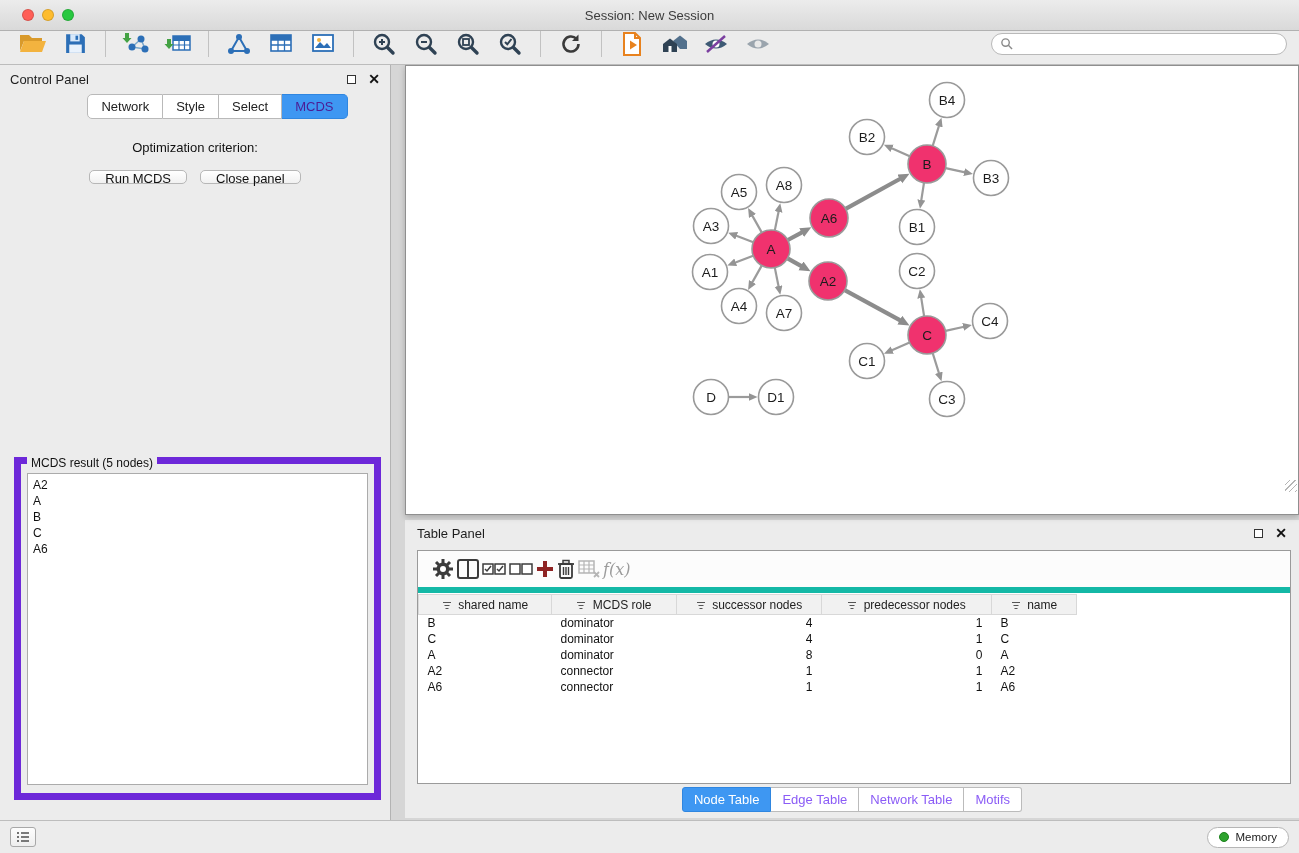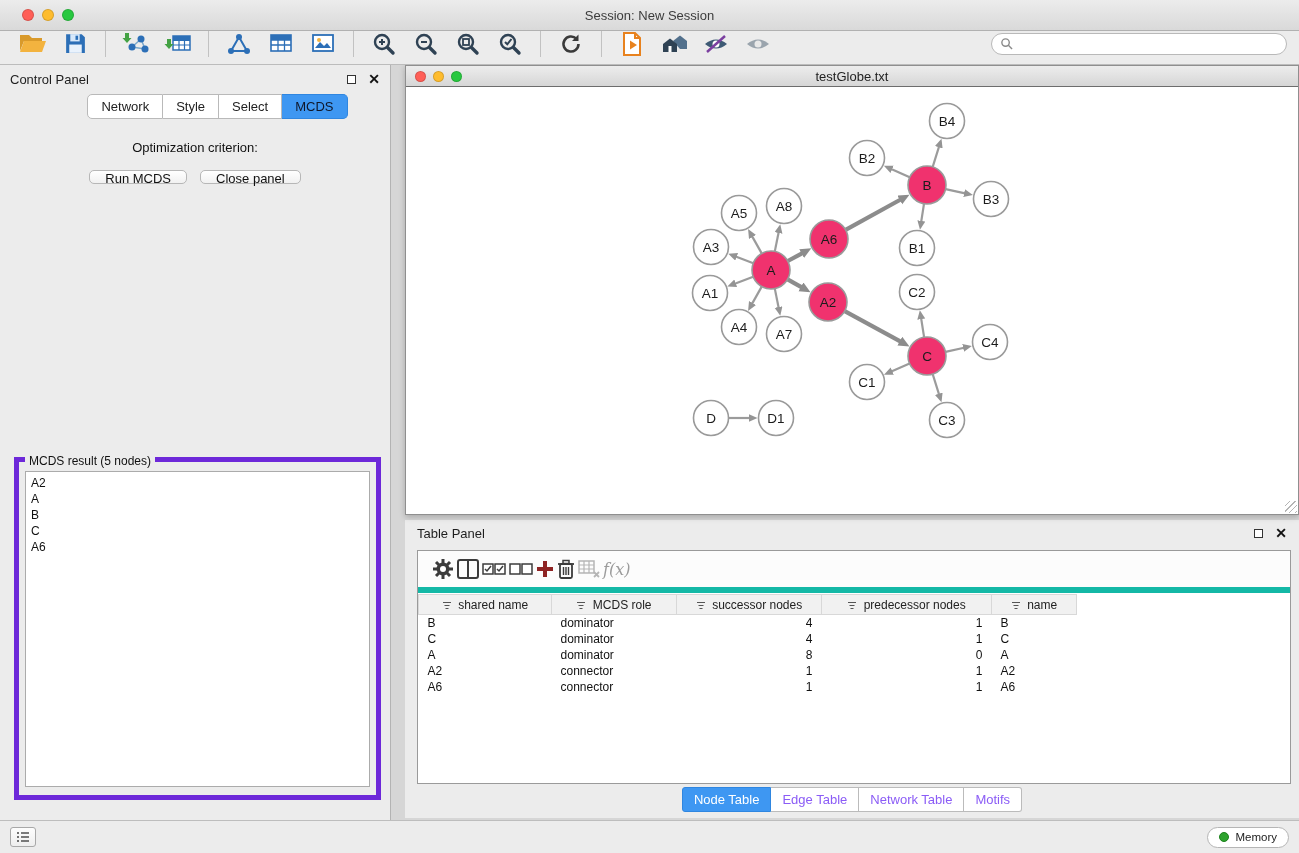--- a/index.html
+++ b/index.html
@@ -255,14 +255,6 @@
 </div>
 
 <div class="network-window">
-  <div class="nw-titlebar">
-    <div class="lights">
-      <span class="light red"></span>
-      <span class="light yellow"></span>
-      <span class="light green"></span>
-    </div>
-    <span class="nw-title">testGlobe.txt</span>
-  </div>
   <div class="nw-canvas">
     <svg class="graph" width="892" height="427" viewBox="0 0 892 427">
       <defs>

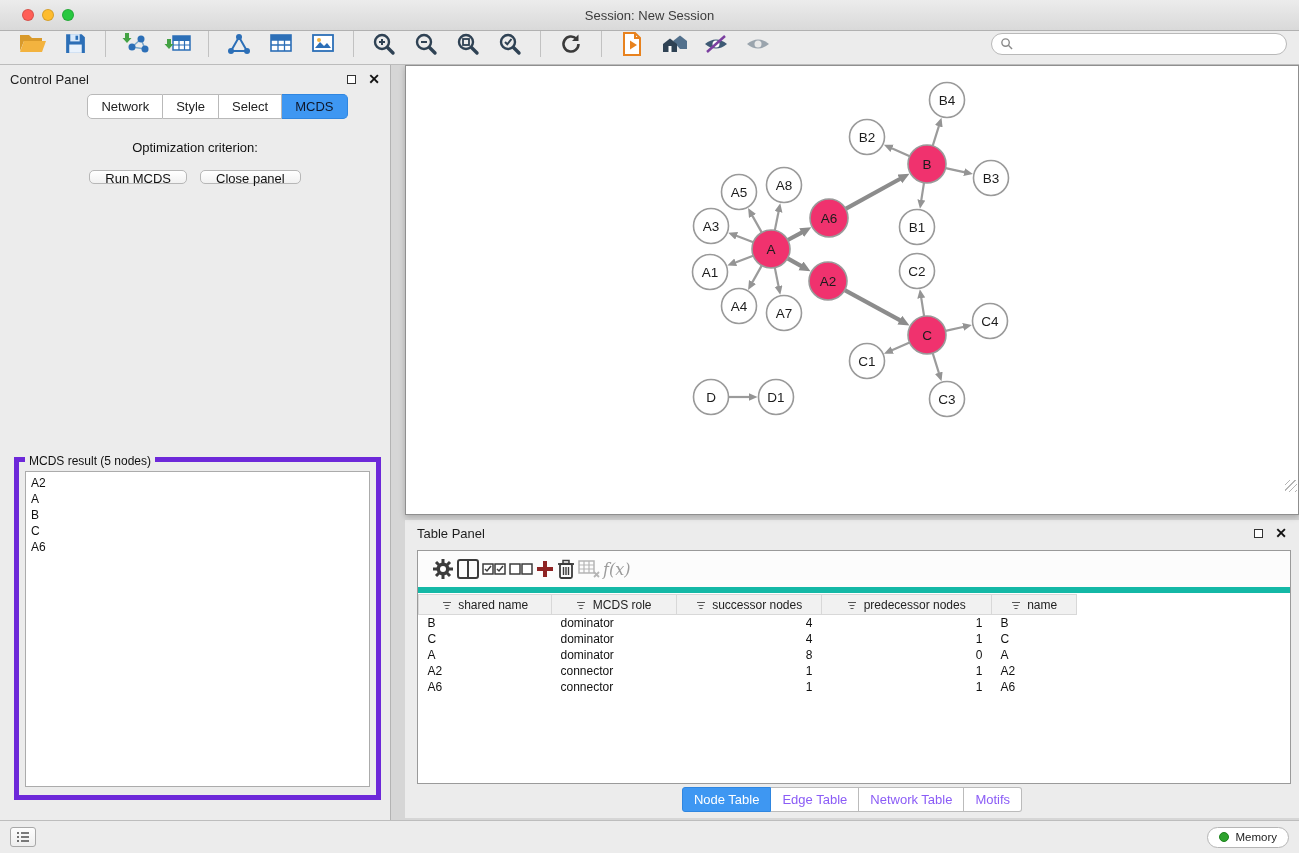--- a/index.html
+++ b/index.html
@@ -30,7 +30,7 @@
   .cp-tab{font-size:13px;padding:4px 13px;background:#fff;border:1px solid #b9b9b9;border-left:none;color:#222;cursor:default;}
   .cp-tab:first-child{border-left:1px solid #b9b9b9;border-radius:5px 0 0 5px;}
   .cp-tab:last-child{border-radius:0 5px 5px 0;}
-  .cp-tab.active{background:#3E97F2;color:#0f172a;border-color:#2f86e0;}
+  .cp-tab.active{background:#3E97F2;color:#4c1d95;border-color:#2f86e0;}
   .opt-label{text-align:center;margin-top:21px;font-size:13px;color:#111;}
   .dropdown{position:relative;width:312px;height:23px;margin:11px auto 0;background:#fff;border:1px solid #b5b5b5;border-radius:5px;display:flex;align-items:center;padding-left:9px;font-size:12.5px;color:#111;}
   .stepper{position:absolute;right:0;top:0;bottom:0;width:19px;border-radius:0 4px 4px 0;background:linear-gradient(#7db5f8,#3a86ec);display:flex;align-items:center;justify-content:center;}

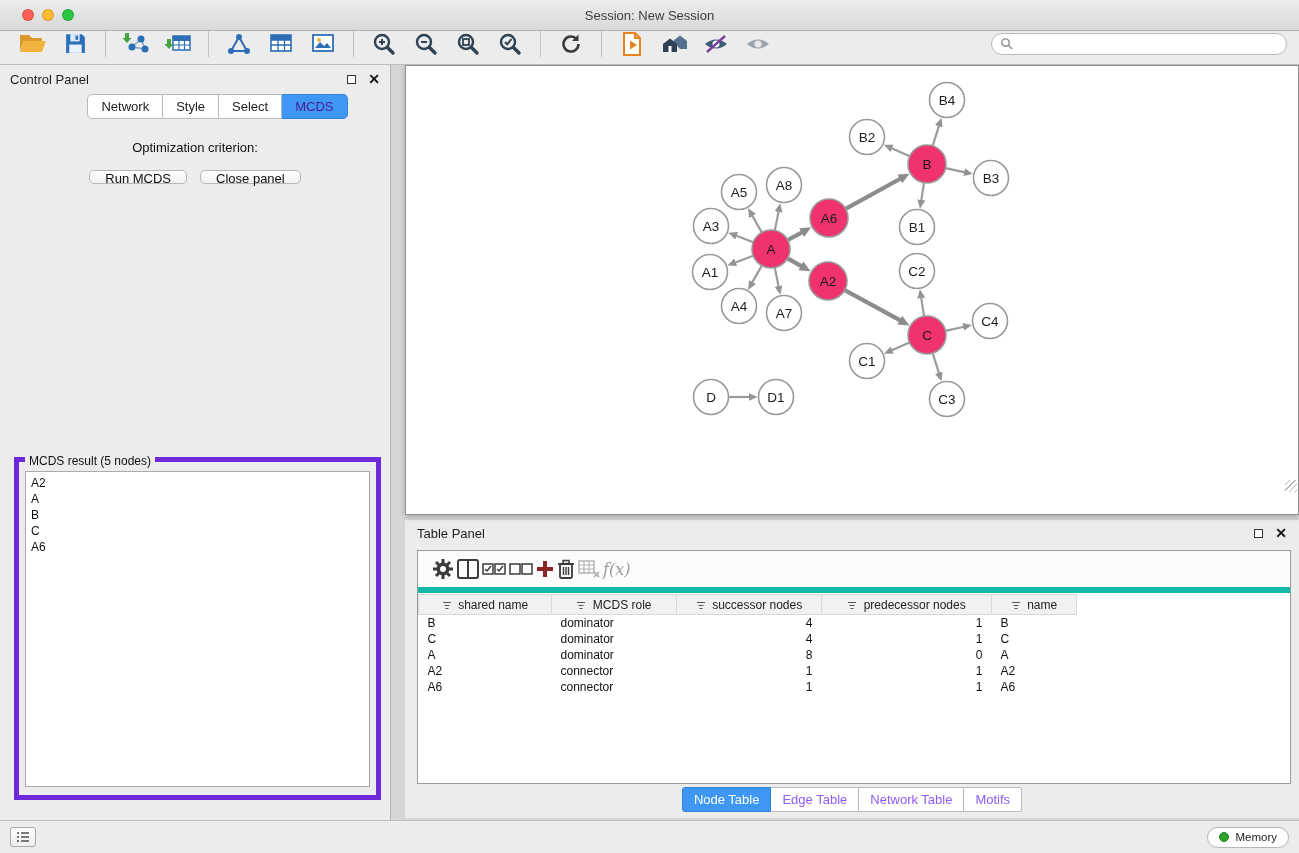--- a/index.html
+++ b/index.html
@@ -36,7 +36,7 @@
   .stepper{position:absolute;right:0;top:0;bottom:0;width:19px;border-radius:0 4px 4px 0;background:linear-gradient(#7db5f8,#3a86ec);display:flex;align-items:center;justify-content:center;}
   .btn-row{display:flex;justify-content:center;gap:13px;margin-top:15px;}
   .push-btn{height:14px;padding:0 15px;font-size:13px;font-family:"Liberation Sans",sans-serif;background:linear-gradient(#ffffff,#f1f1f1);border:1px solid #b7b7b7;border-radius:5px;color:#111;}
-  .mcds-result{position:absolute;left:14px;right:9px;top:392px;bottom:20px;border:5px solid #6d28d9;}
+  .mcds-result{position:absolute;left:14px;right:9px;top:392px;bottom:20px;border:7px solid #6d28d9;}
   .mcds-result .legend{position:absolute;top:-8px;left:6px;background:#ececec;padding:0 4px;font-size:12px;color:#111;}
   .result-list{position:absolute;left:6px;right:6px;top:9px;bottom:8px;background:#fff;border:1px solid #ababab;font-size:12px;padding:3px 5px;line-height:16px;overflow:hidden;color:#111;}
 

